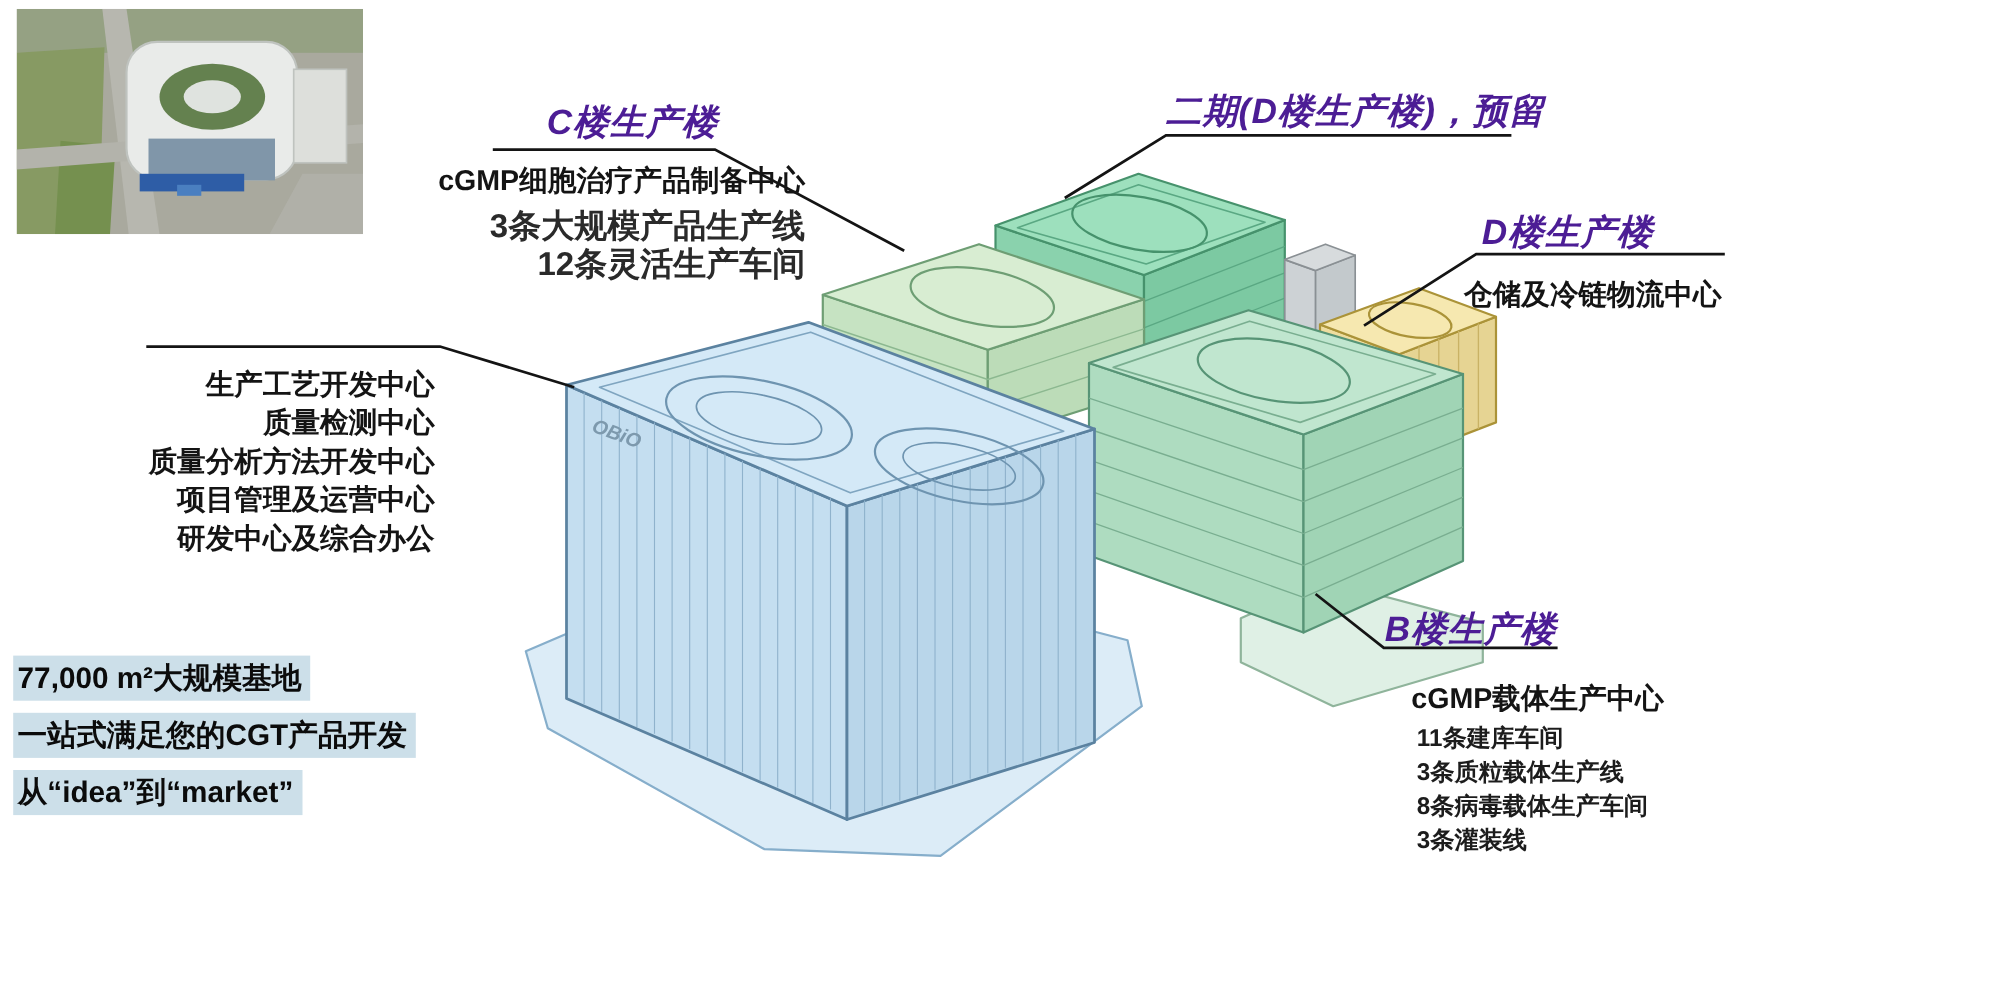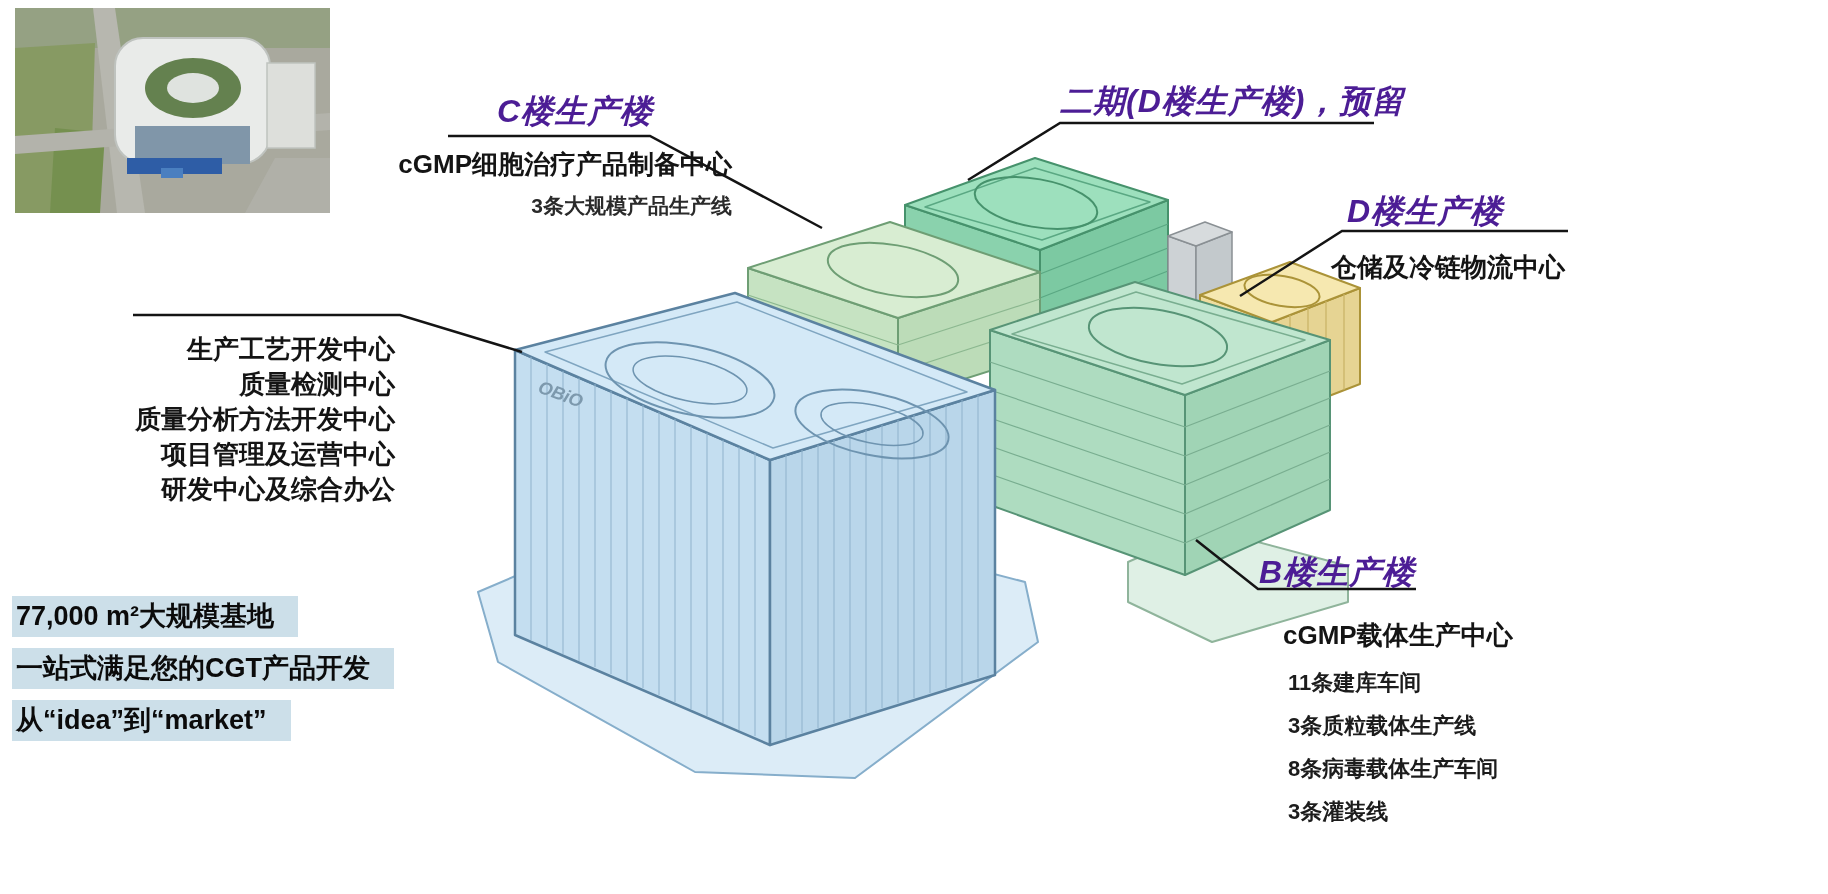--- a/index.html
+++ b/index.html
@@ -15,7 +15,7 @@
     text-align:center;letter-spacing:1px;white-space:nowrap;color:#4c1d95;
   }
   .sub-strong{font-weight:700;font-size:26px;color:#141414;margin-bottom:6px;white-space:nowrap;}
-  .sub-line{font-weight:700;font-size:21px;color:#2a2a2a;line-height:35px;white-space:nowrap;}
+  .sub-line{font-weight:700;font-size:30px;color:#2a2a2a;line-height:35px;white-space:nowrap;}
   .c-block{position:absolute;left:380px;top:147px;width:352px;text-align:right;}
   .e-sub{position:absolute;left:1270px;top:250px;width:295px;text-align:right;}
   .a-list{position:absolute;left:130px;top:332px;width:265px;text-align:right;}

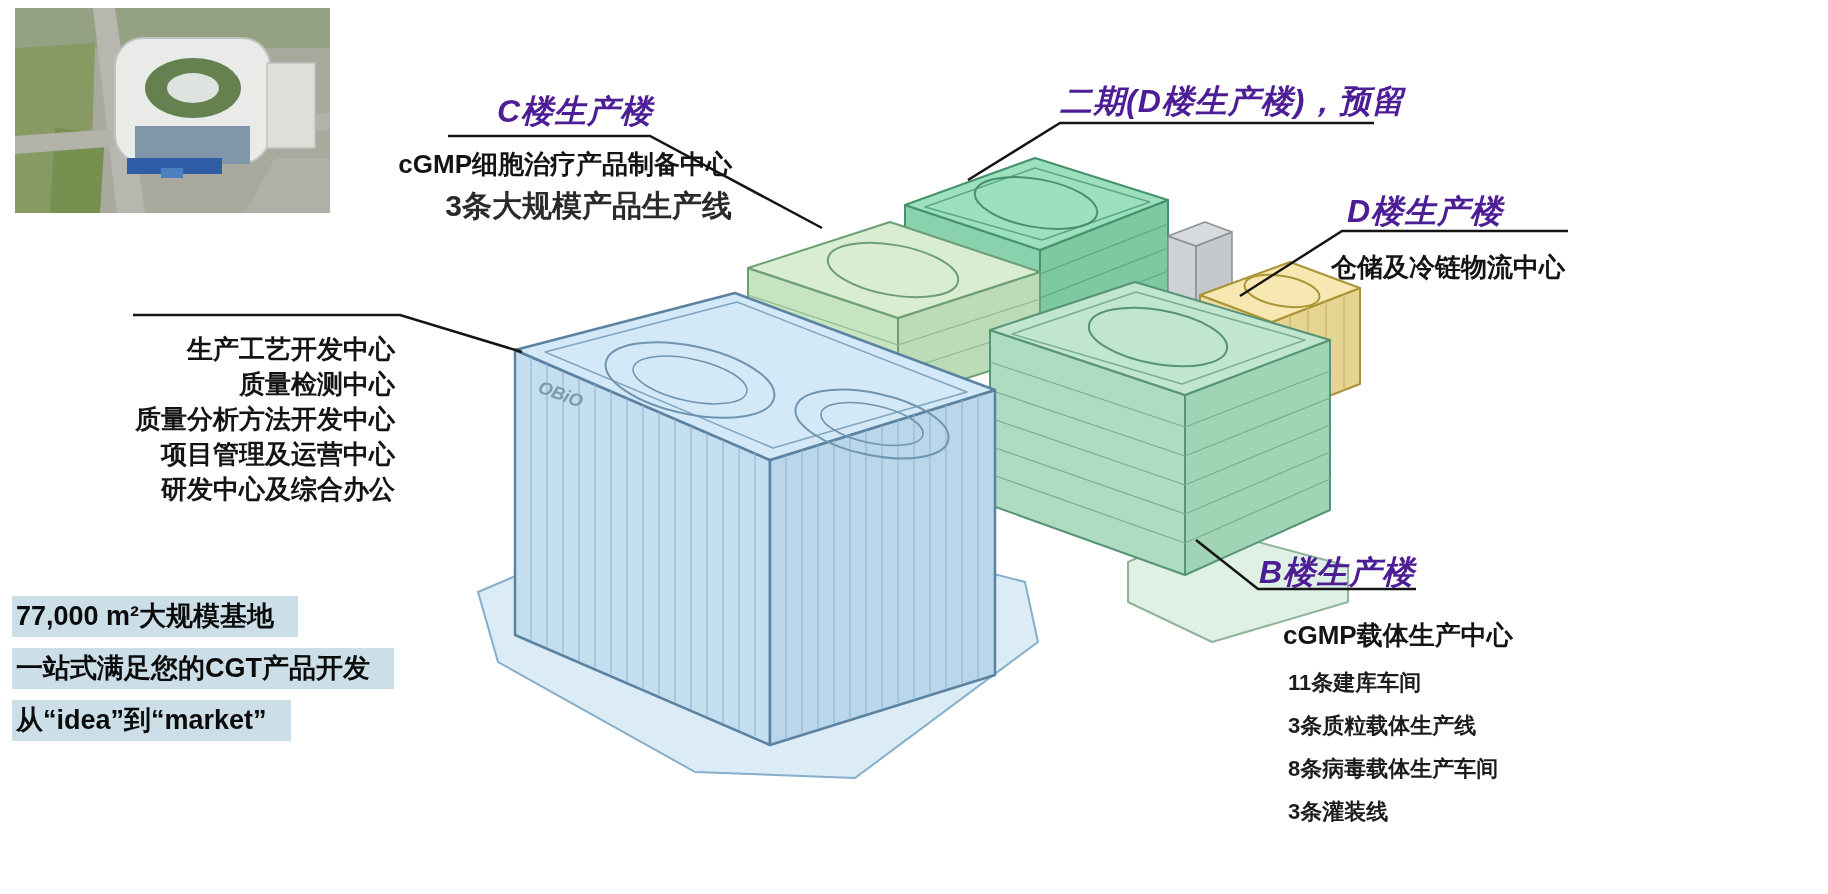--- a/index.html
+++ b/index.html
@@ -131,6 +131,7 @@
   <div class="c-block">
     <div class="sub-strong">cGMP细胞治疗产品制备中心</div>
     <div class="sub-line">3条大规模产品生产线</div>
+    <div class="sub-line">12条灵活生产车间</div>
   </div>
 
   <div class="bldg-title" style="left:1060px;top:80px;width:336px;">二期(D楼生产楼)，预留</div>

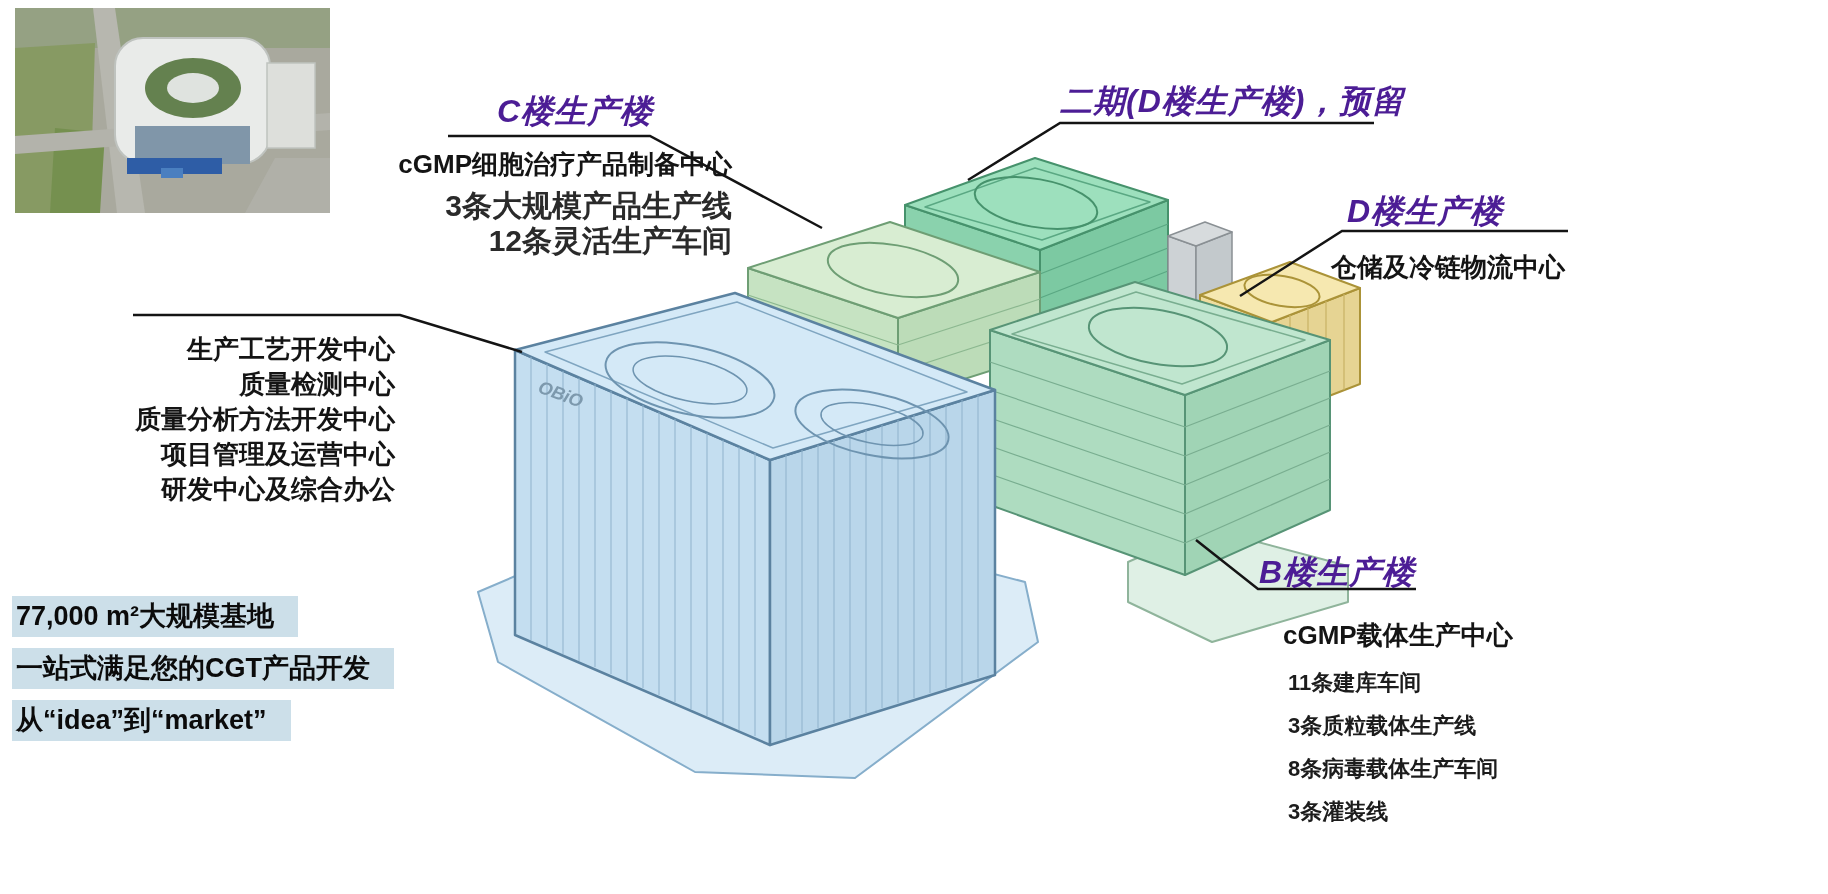--- a/index.html
+++ b/index.html
@@ -27,7 +27,7 @@
   .footer-line{margin-bottom:11px;}
   .footer-line span{
     display:inline-block;background:#ccdfe9;color:#0b0b0b;
-    font-size:27px;font-weight:600;padding:2px 24px 3px 4px;white-space:nowrap;
+    font-size:27px;font-weight:600;padding:2px 8px 3px 4px;white-space:nowrap;
   }
 </style>
 </head>

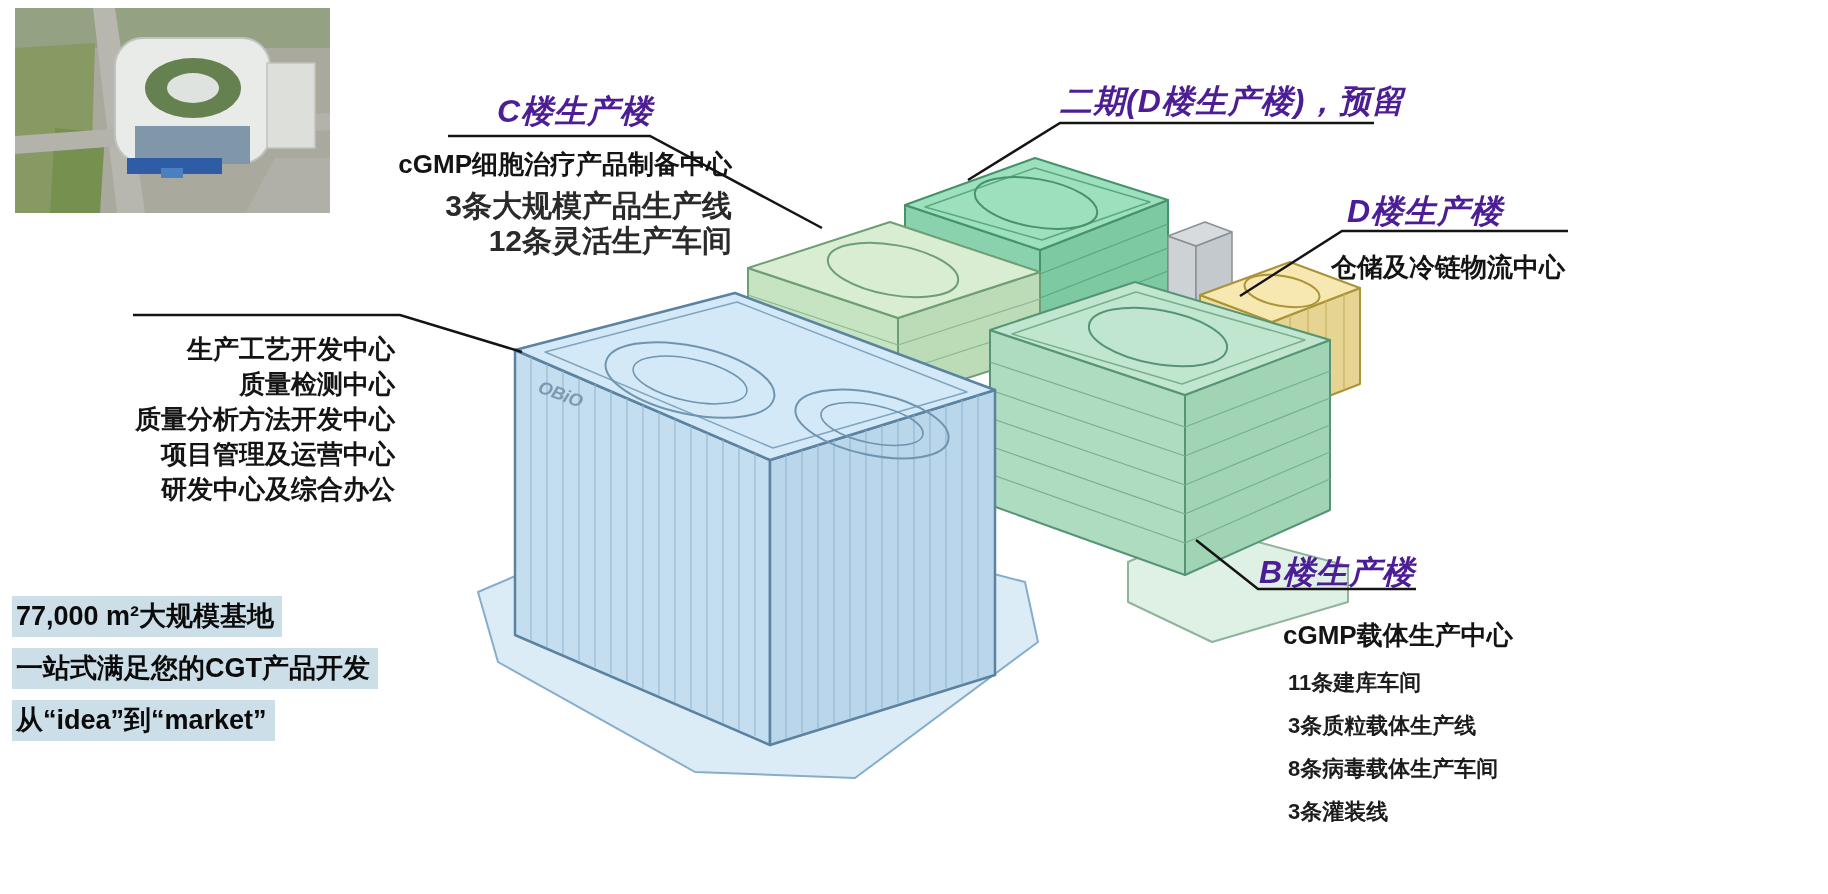--- a/index.html
+++ b/index.html
@@ -22,7 +22,7 @@
   .a-list .sub-line{font-size:26px;color:#141414;}
   .b-sub{position:absolute;left:1283px;top:618px;text-align:left;}
   .b-list{position:absolute;left:1288px;top:655px;text-align:left;}
-  .b-list .sub-line{font-size:22px;line-height:31px;color:#1c1c1c;margin-top:12px;}
+  .b-list .sub-line{font-size:22px;line-height:31px;color:#1c1c1c;}
   .footer{position:absolute;left:12px;top:596px;}
   .footer-line{margin-bottom:11px;}
   .footer-line span{

